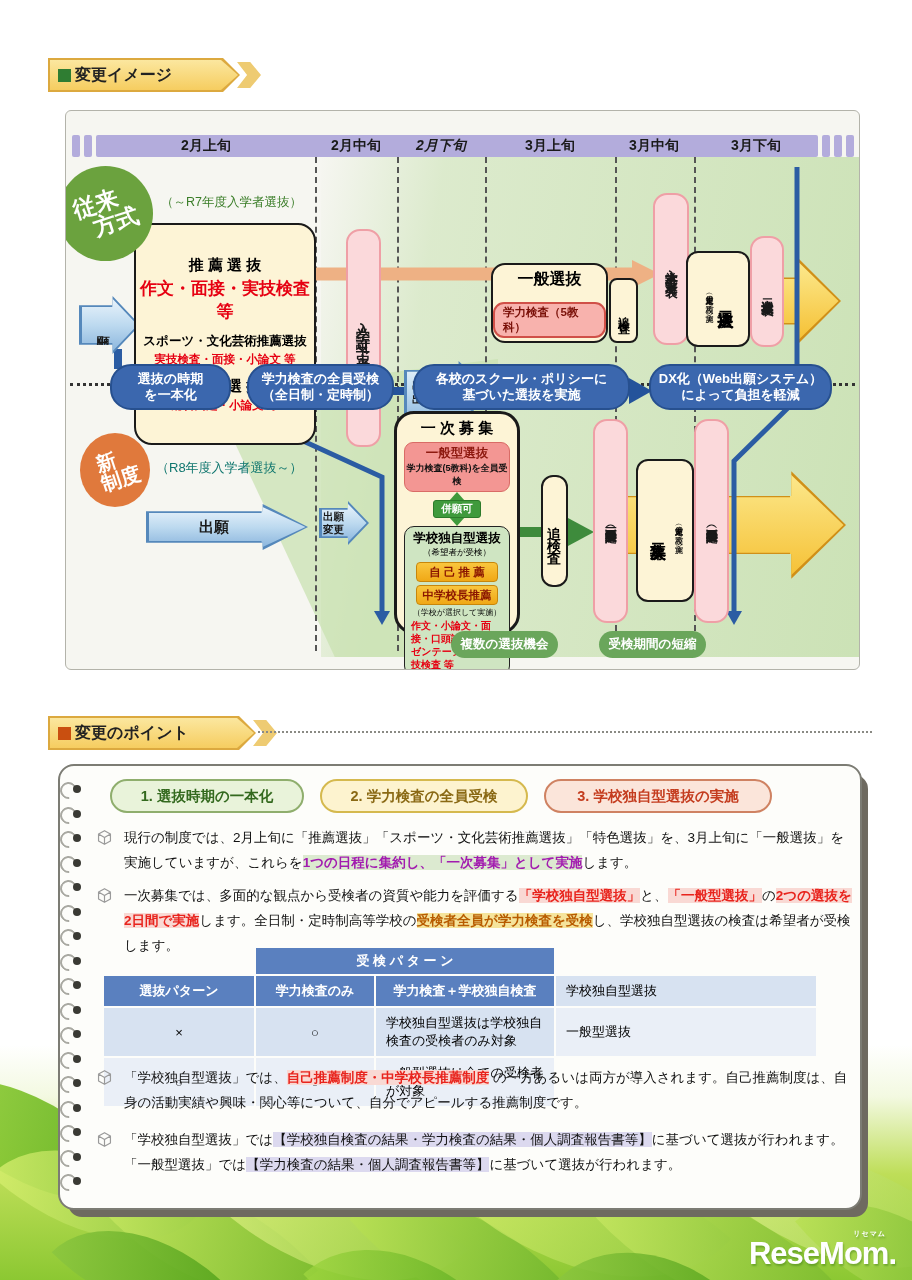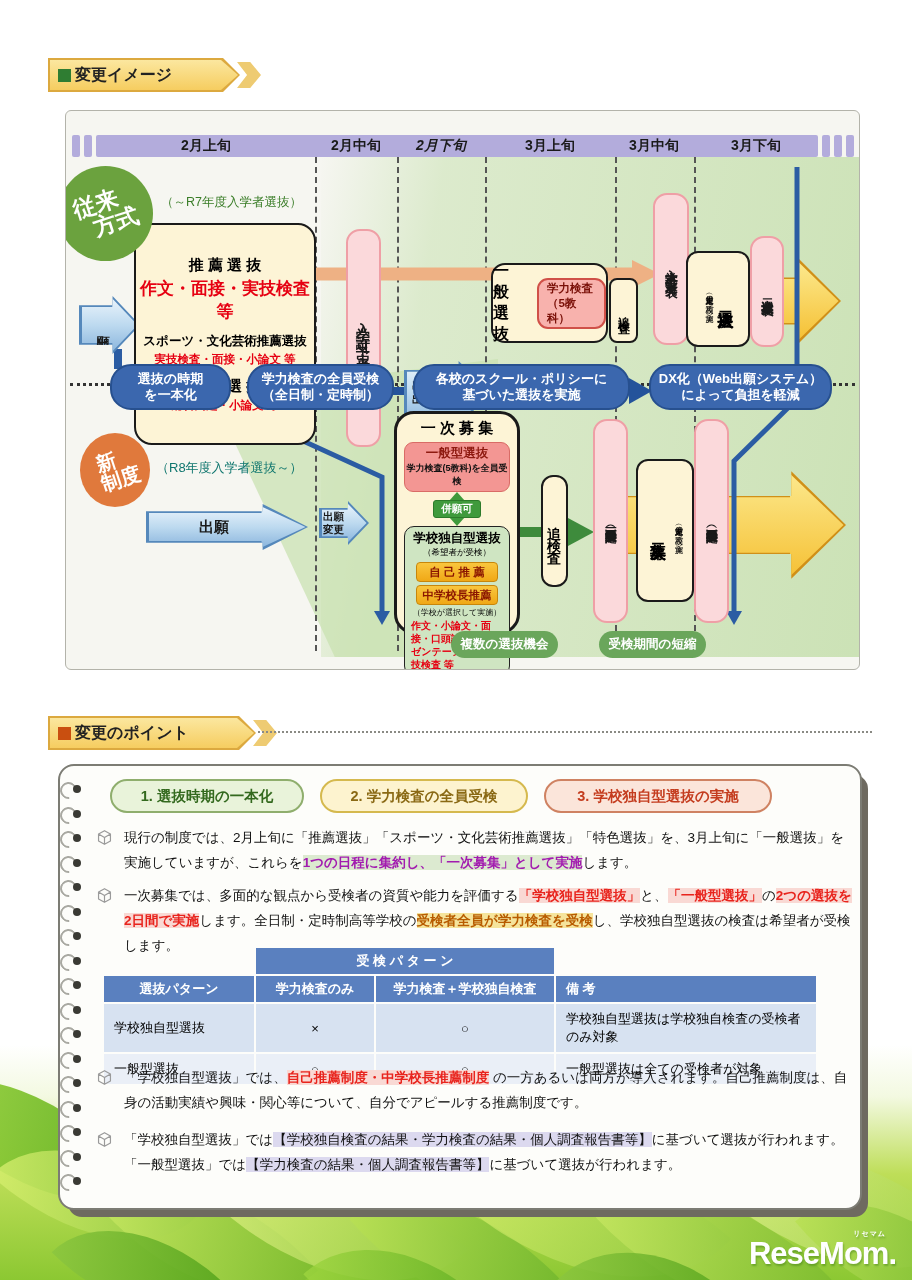--- a/index.html
+++ b/index.html
@@ -213,7 +213,7 @@
     </div>
   </div>
 
-  <div class="abs creambox" style="left:425px;top:152px;width:113px;height:76px;border-radius:14px;display:flex;flex-direction:row;align-items:center;justify-content:center;gap:12px;">
+  <div class="abs creambox" style="left:425px;top:152px;width:113px;height:76px;border-radius:14px;display:flex;flex-direction:column;align-items:center;justify-content:center;gap:12px;">
     <div style="font-weight:bold;font-size:16px;">一般選抜</div>
     <div style="background:#f8b2ad;border:2px solid #d05048;border-radius:11px;padding:1px 8px;font-weight:bold;font-size:11.5px;color:#7a1008;">学力検査（5教科）</div>
   </div>

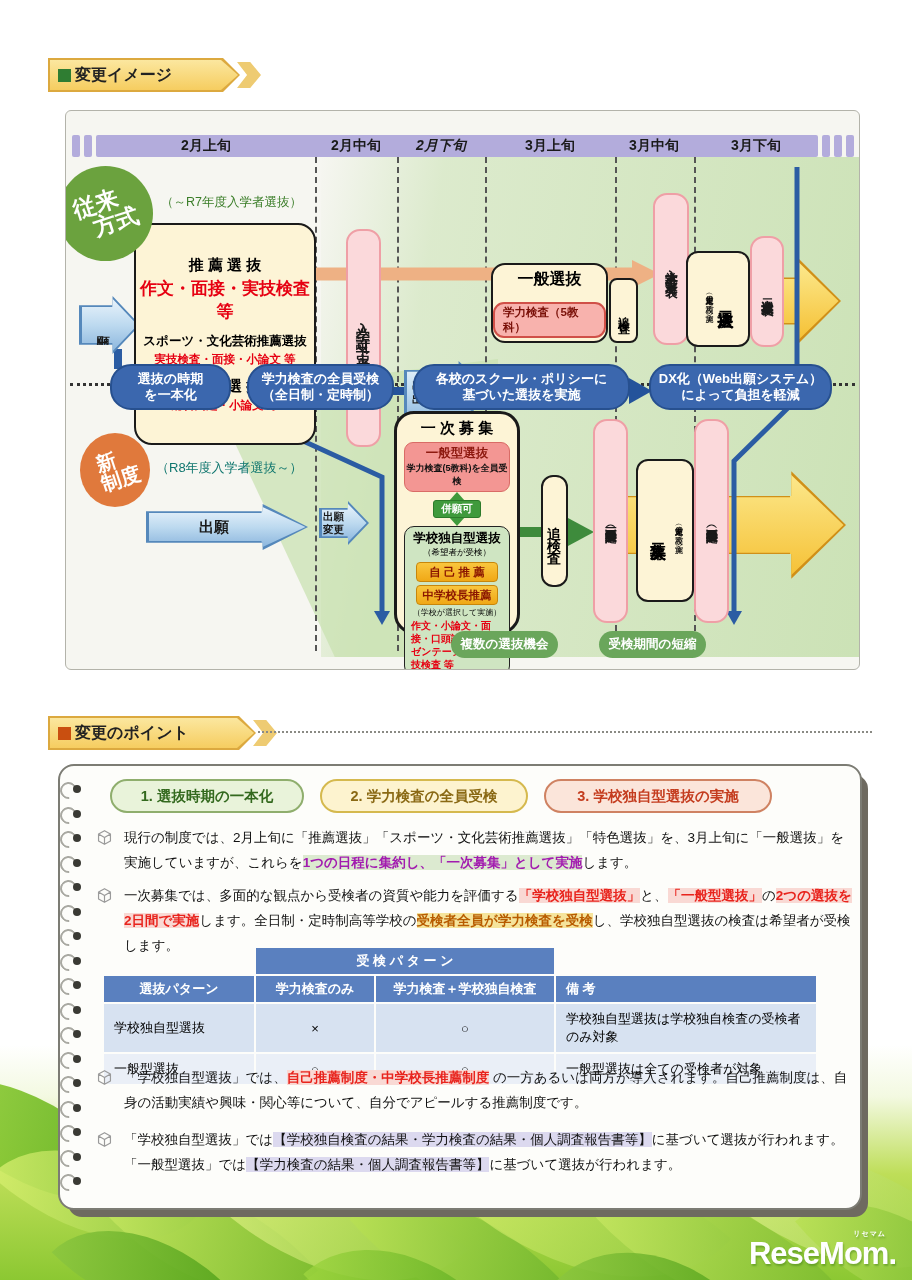--- a/index.html
+++ b/index.html
@@ -414,7 +414,6 @@
   <div class="hc">選抜パターン</div>
   <div class="hc">学力検査のみ</div>
   <div class="hc">学力検査＋学校独自検査</div>
-  <div class="hc" style="justify-content:flex-start;padding-left:10px;">備 考</div>
   <div class="c cl r1">学校独自型選抜</div>
   <div class="c r1">×</div>
   <div class="c r1">○</div>

